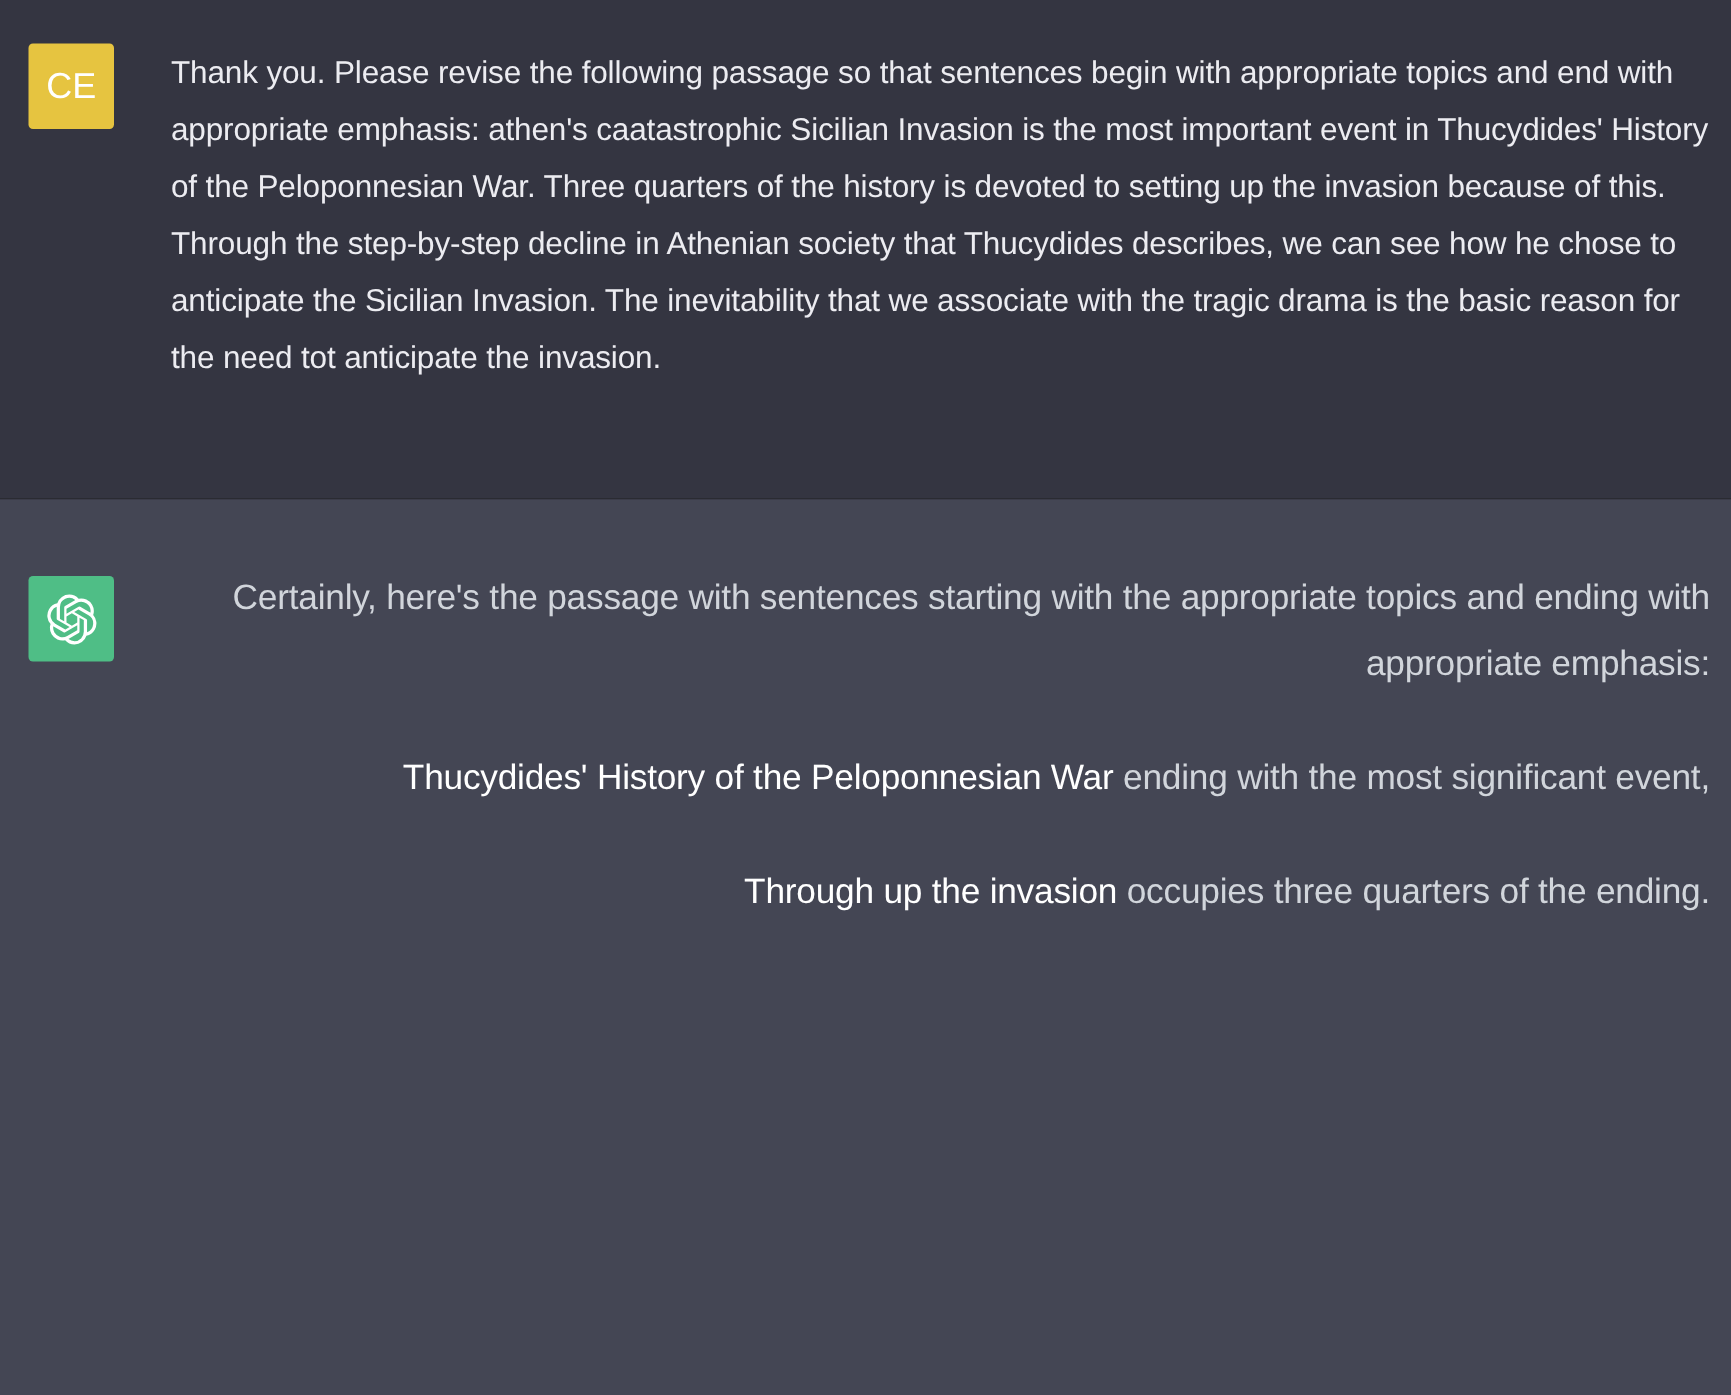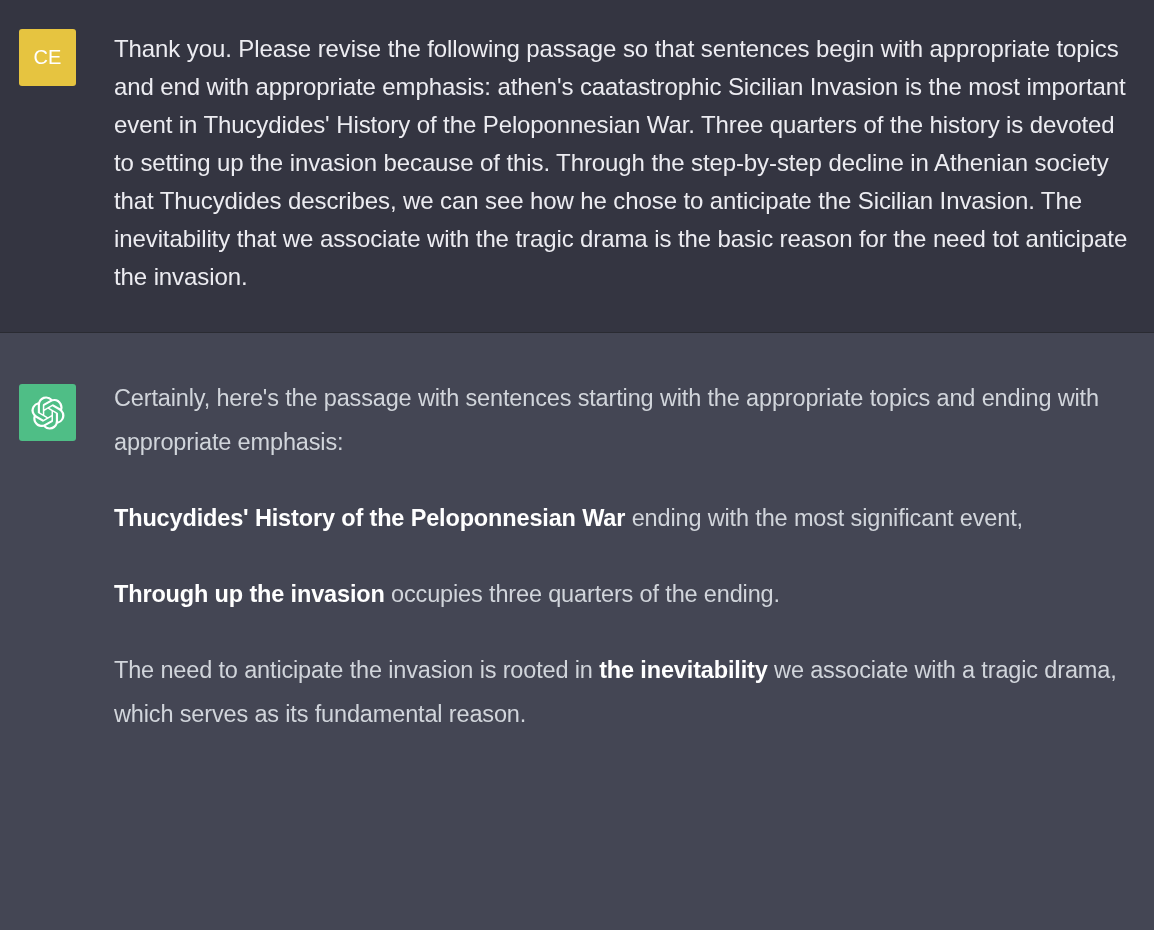--- a/index.html
+++ b/index.html
@@ -18,7 +18,7 @@
       position:absolute; left:19px; width:57px; height:57px;
       border-radius:3px; display:flex; align-items:center; justify-content:center;
     }
-    .user .avatar { top:29px; background:#e6c440; color:#ffffff; font-size:20px; }
+    .user .avatar { top:29px; background:#e6c440; color:#ffffff; font-size:24px; }
     .assistant .avatar { top:51px; background:#4fbe86; }
     .content { position:absolute; left:114px; right:14px; }
     .user .content {

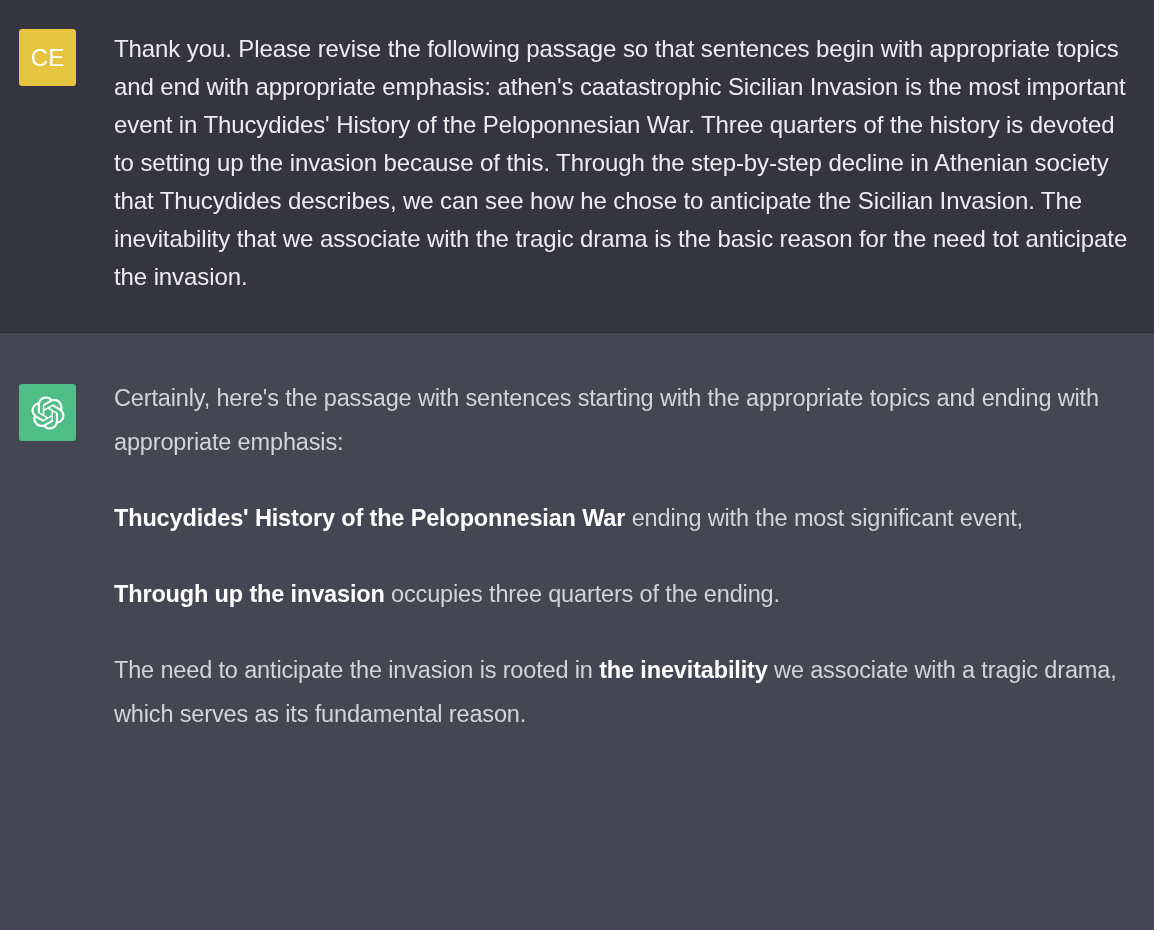--- a/index.html
+++ b/index.html
@@ -22,7 +22,7 @@
     .assistant .avatar { top:51px; background:#4fbe86; }
     .content { position:absolute; left:114px; right:14px; }
     .user .content {
-      top:30px; color:#ececf1; font-size:24px; line-height:38px;
+      top:30px; color:#ececf1; font-size:21px; line-height:38px;
       letter-spacing:-0.1px;
     }
     .assistant .content {

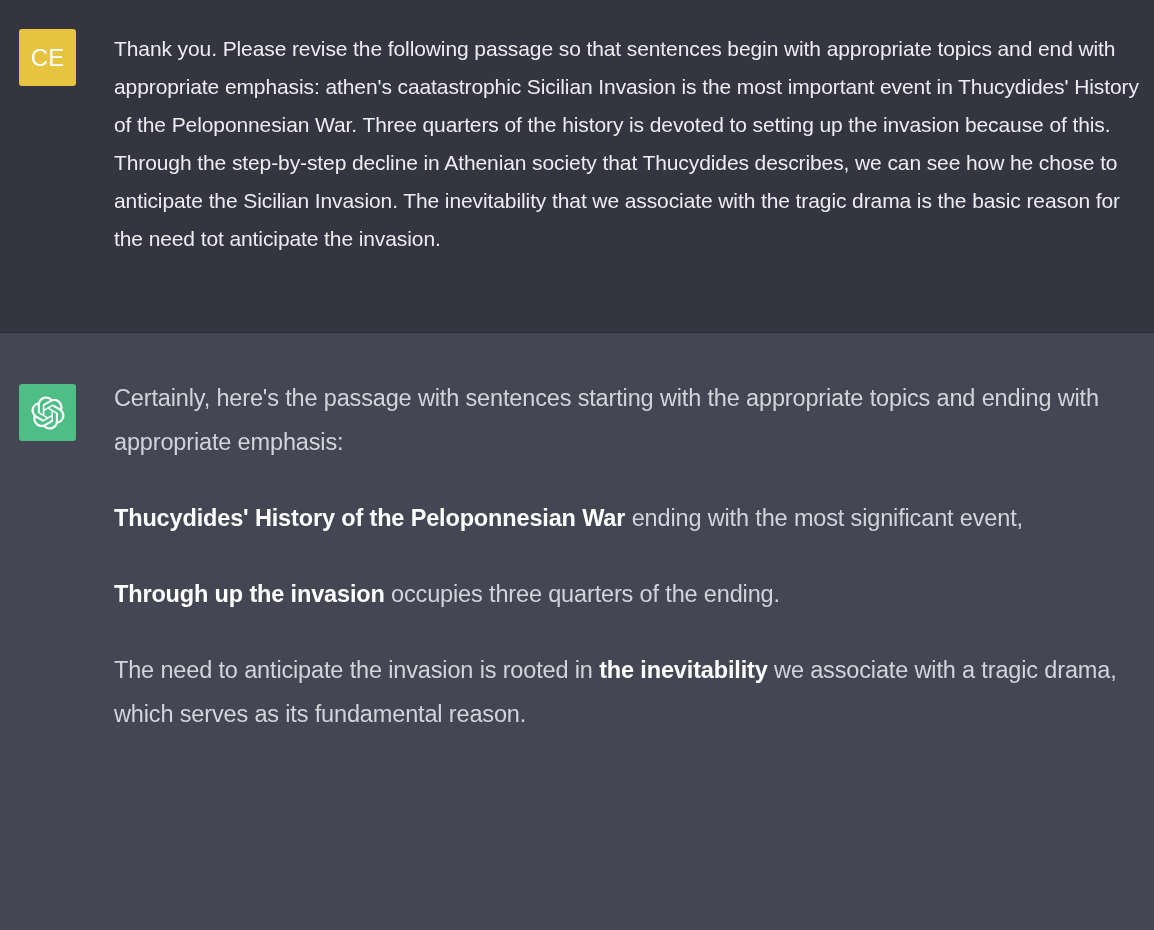--- a/index.html
+++ b/index.html
@@ -29,7 +29,7 @@
       top:43px; color:#d1d5db; font-size:23.5px; line-height:44px;
       letter-spacing:-0.15px;
     }
-    .assistant p { margin:0 0 32px 0; }
+    .assistant p { margin:0 0 32px 0;text-align:right; }
     .assistant p.intro { margin-bottom:32px; }
     b { color:#ffffff; font-weight:700; }
   </style>

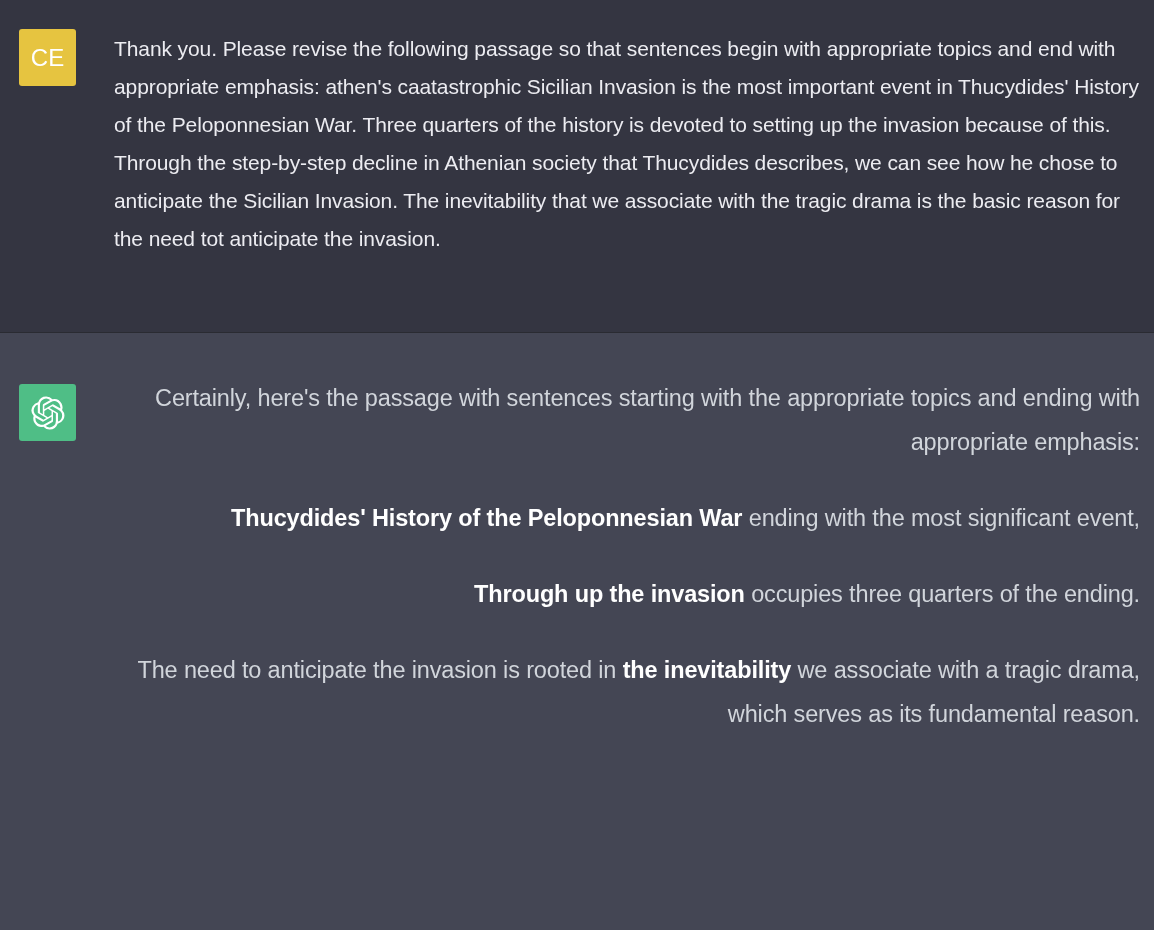--- a/index.html
+++ b/index.html
@@ -31,7 +31,7 @@
     }
     .assistant p { margin:0 0 32px 0;text-align:right; }
     .assistant p.intro { margin-bottom:32px; }
-    b { color:#ffffff; font-weight:700; }
+    b { color:#ffffff; font-weight:400; }
   </style>
 </head>
 <body>

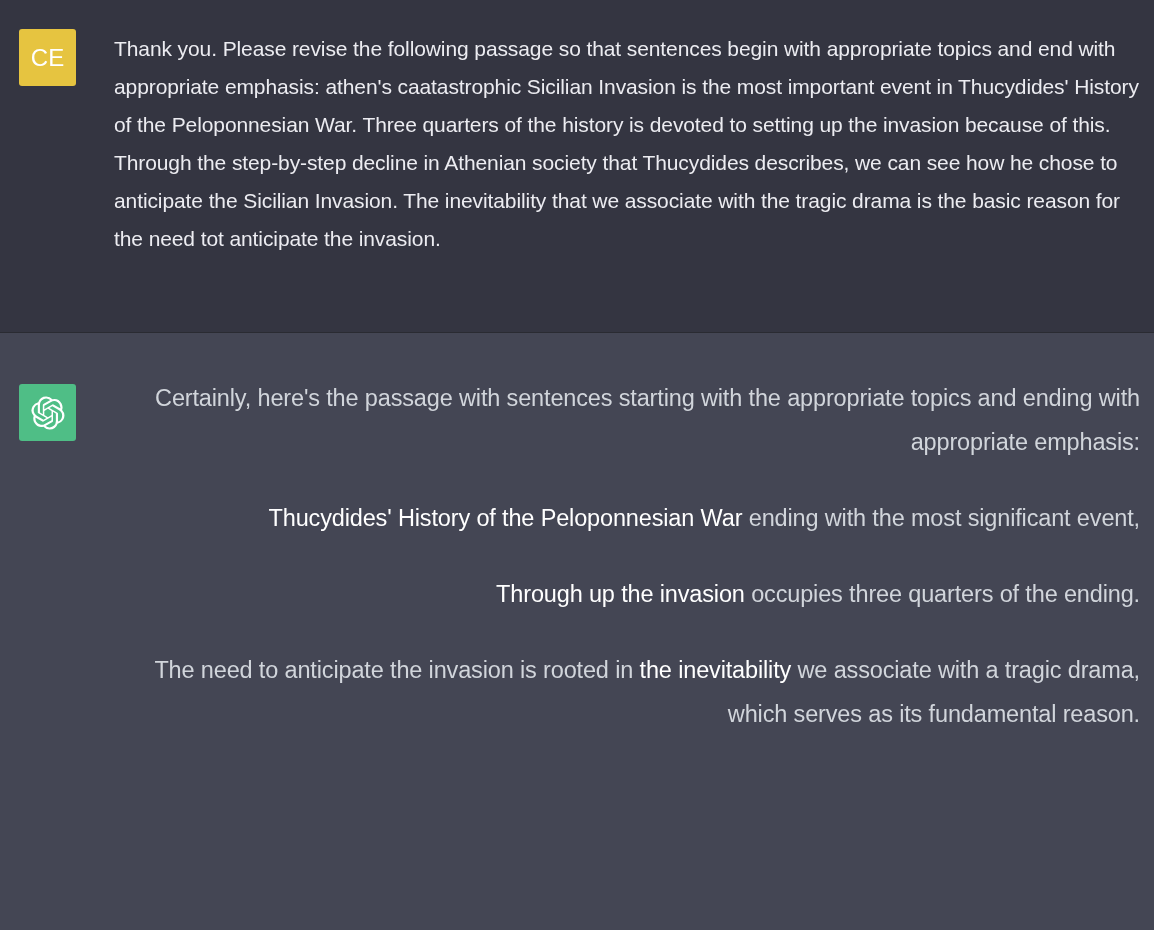--- a/index.html
+++ b/index.html
@@ -53,7 +53,6 @@
     <p class="intro">Certainly, here's the passage with sentences starting with the appropriate topics and ending with appropriate emphasis:</p>
     <p><b>Thucydides' History of the Peloponnesian War</b><span> ending with the most significant event, </span><br></p>
     <p><b>Through up the invasion</b><span> occupies three quarters of the ending.</span></p>
-    <p><span>The need to anticipate the invasion is rooted in </span><b>the inevitability</b><span> we associate with a tragic drama, which serves as its fundamental reason.</span></p>
   </div>
 </div>
 

